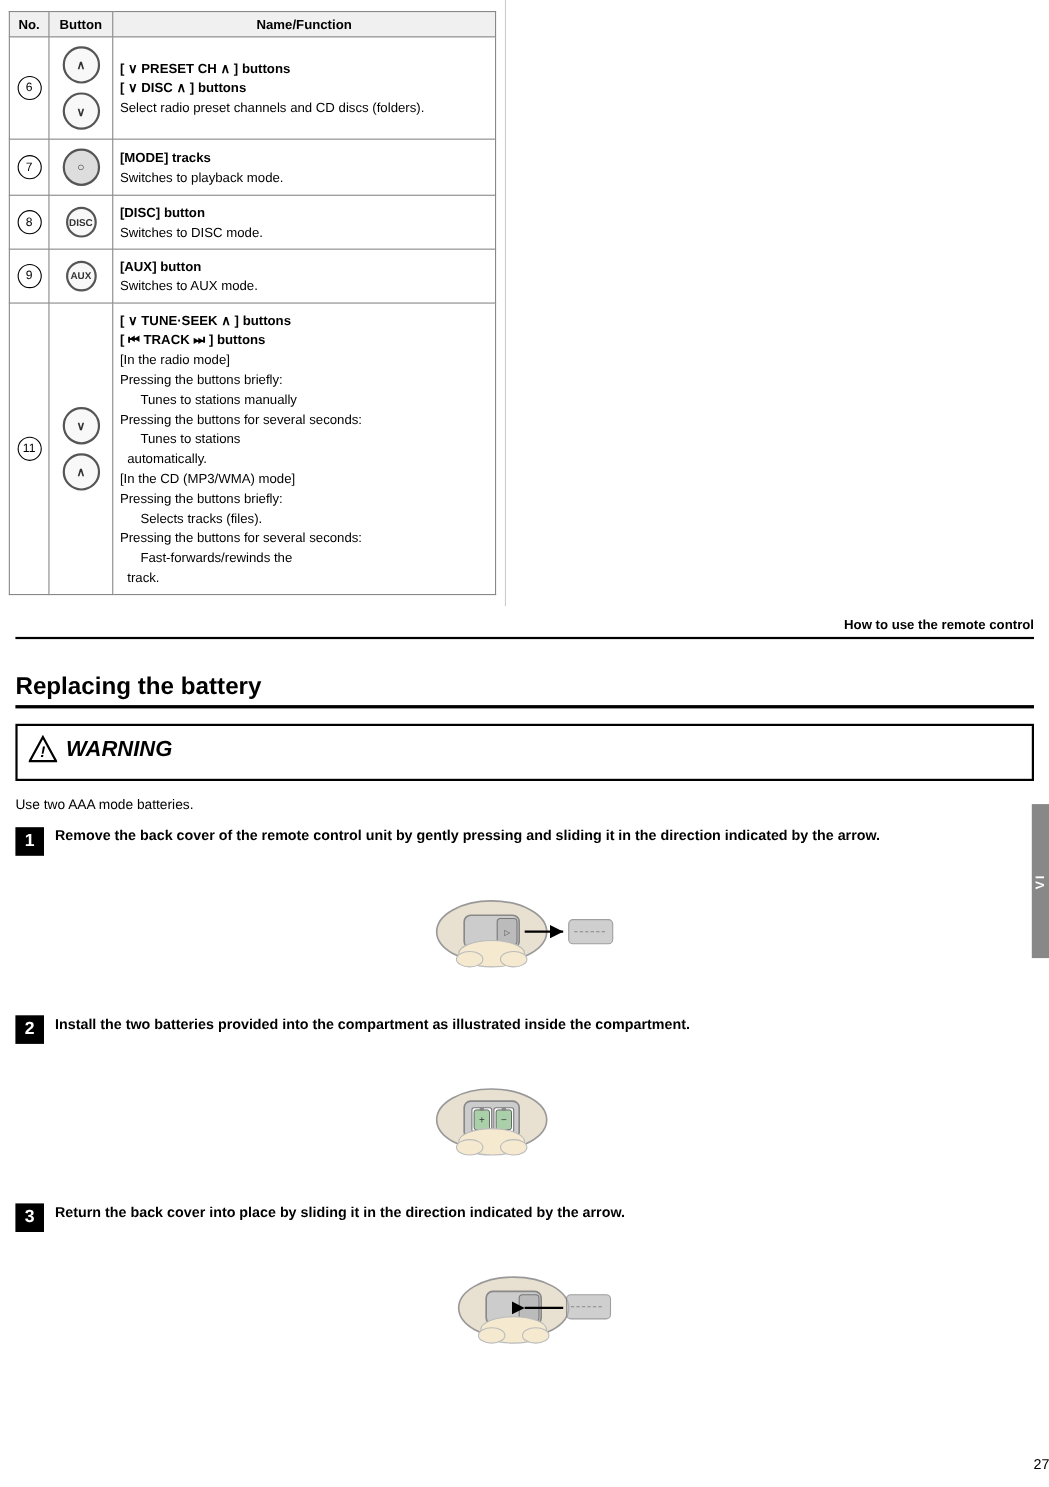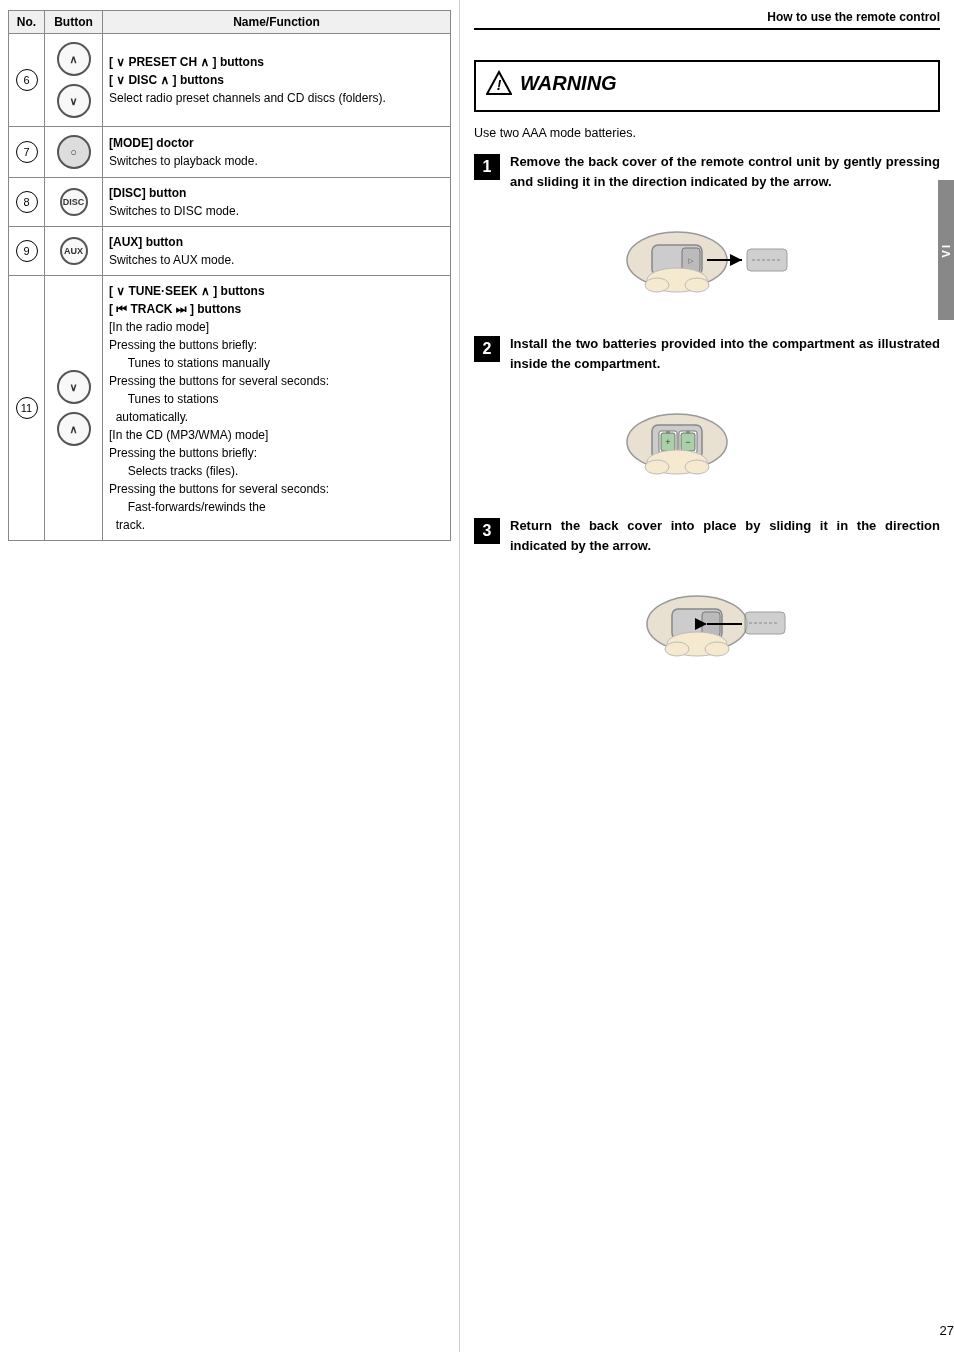--- a/index.html
+++ b/index.html
@@ -13,7 +13,7 @@
     }
     .page {
       display: flex;
-      flex-direction: row;
+      flex-direction: column;
       width: 954px;
       min-height: 1352px;
       padding: 0;

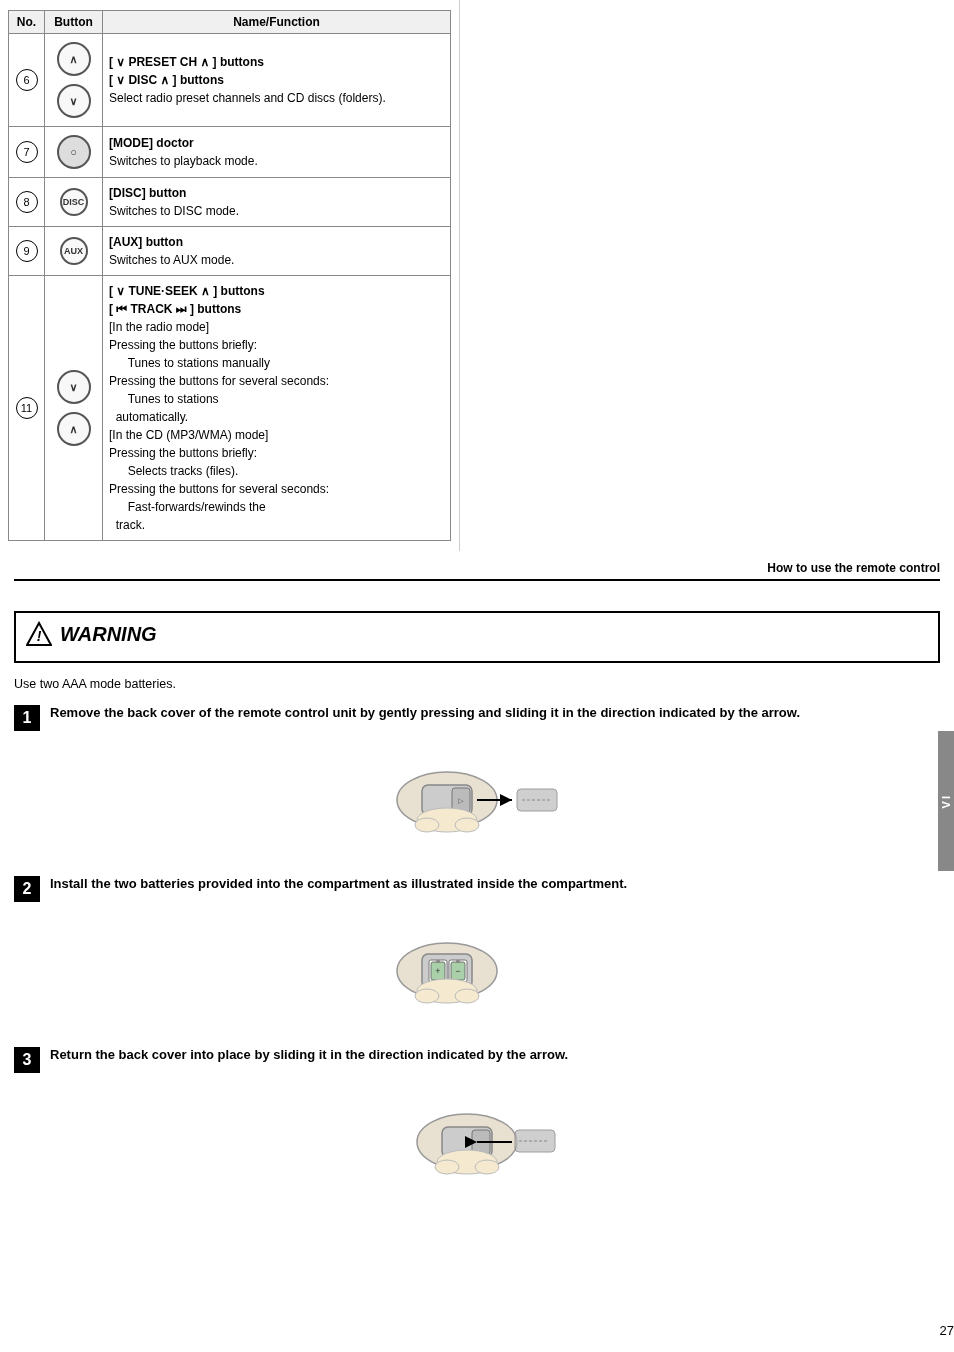--- a/index.html
+++ b/index.html
@@ -259,7 +259,7 @@
             <div class="btn-circle" style="background:#ddd;">○</div>
           </td>
           <td class="desc">
-            <span class="bold">[MODE] doctor</span><br>
+            <span class="bold">[MODE] tracks</span><br>
             <span>Switches to playback mode.</span>
           </td>
         </tr>

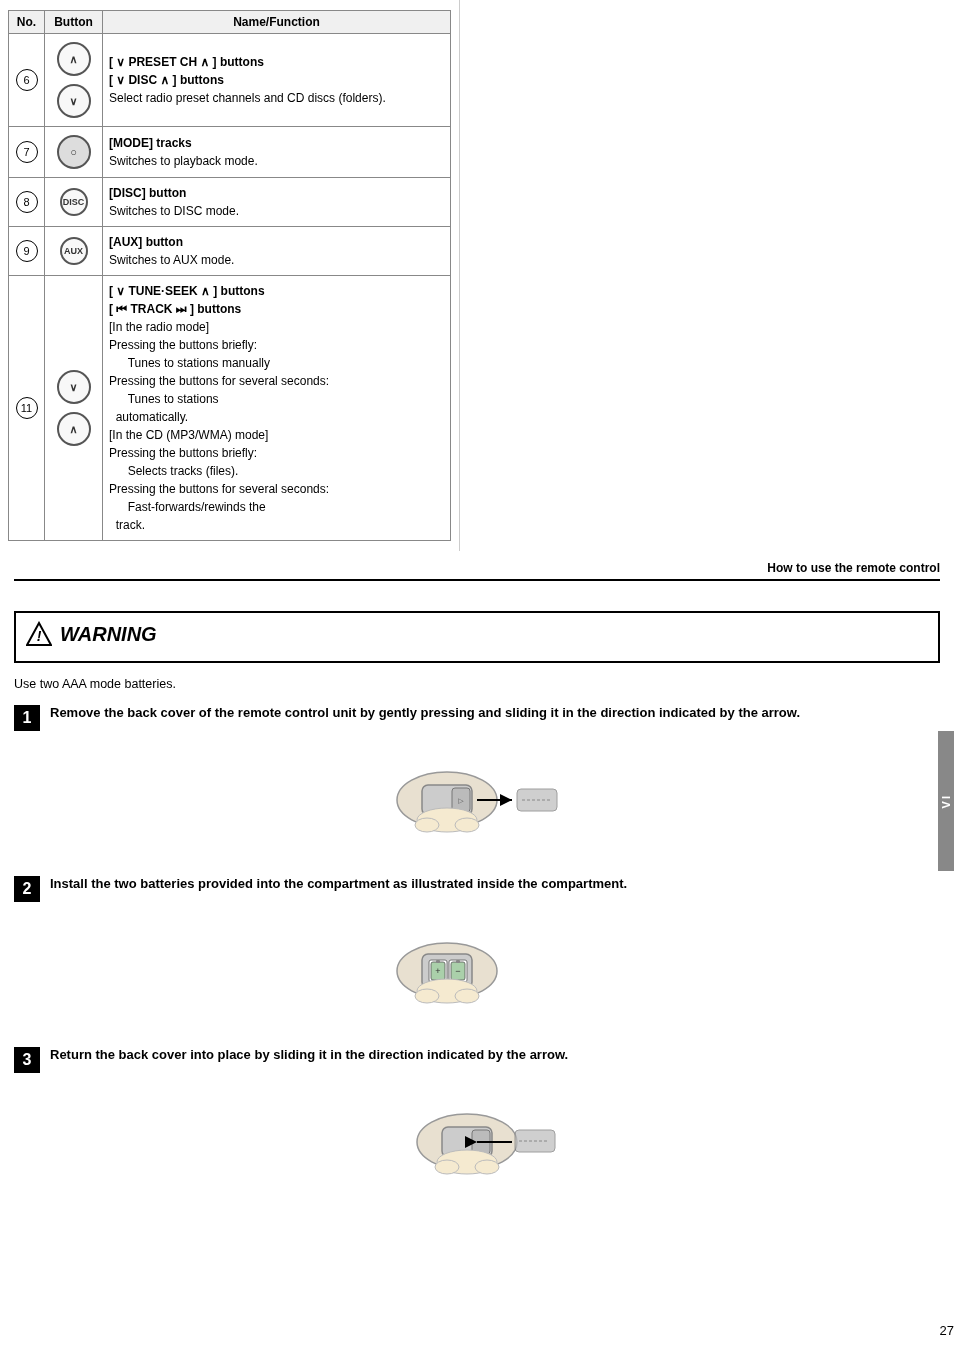--- a/index.html
+++ b/index.html
@@ -326,6 +326,7 @@
     </div>
 
     <div class="right-content">
+      <div class="section-title">Replacing the battery</div>
 
       <div class="warning-box">
         <div class="warning-title">

